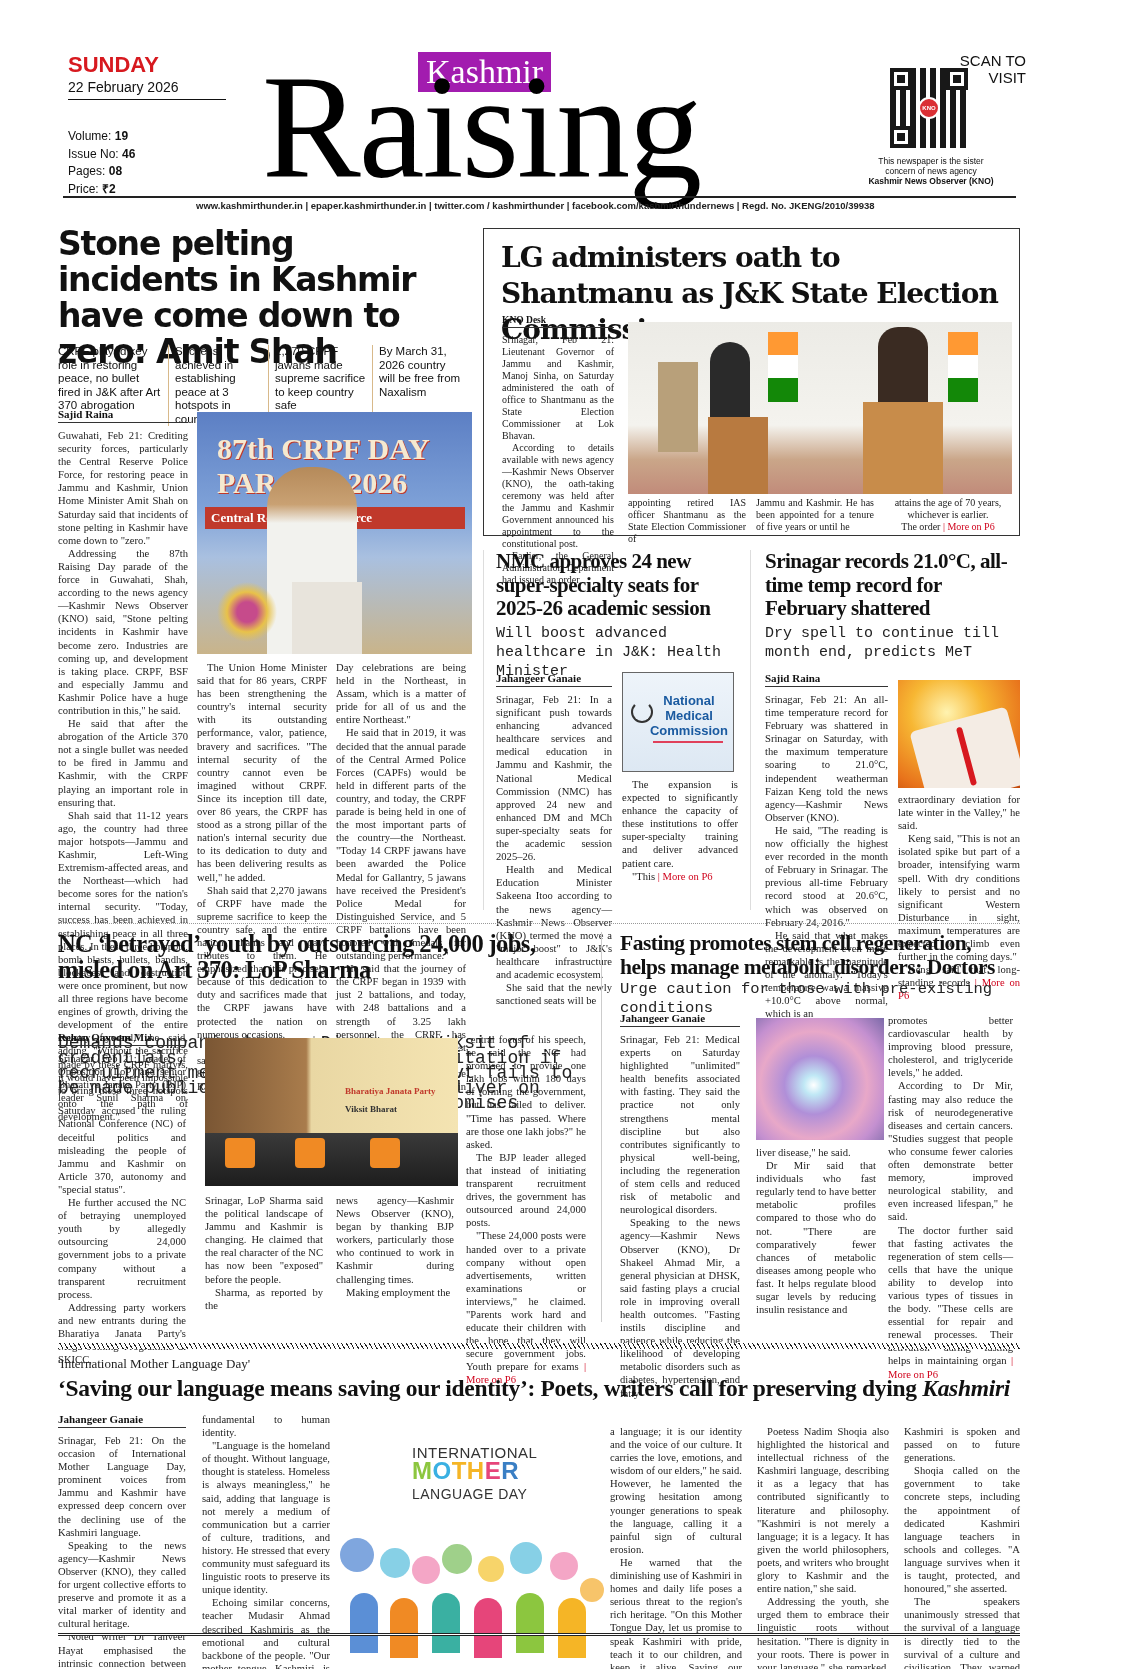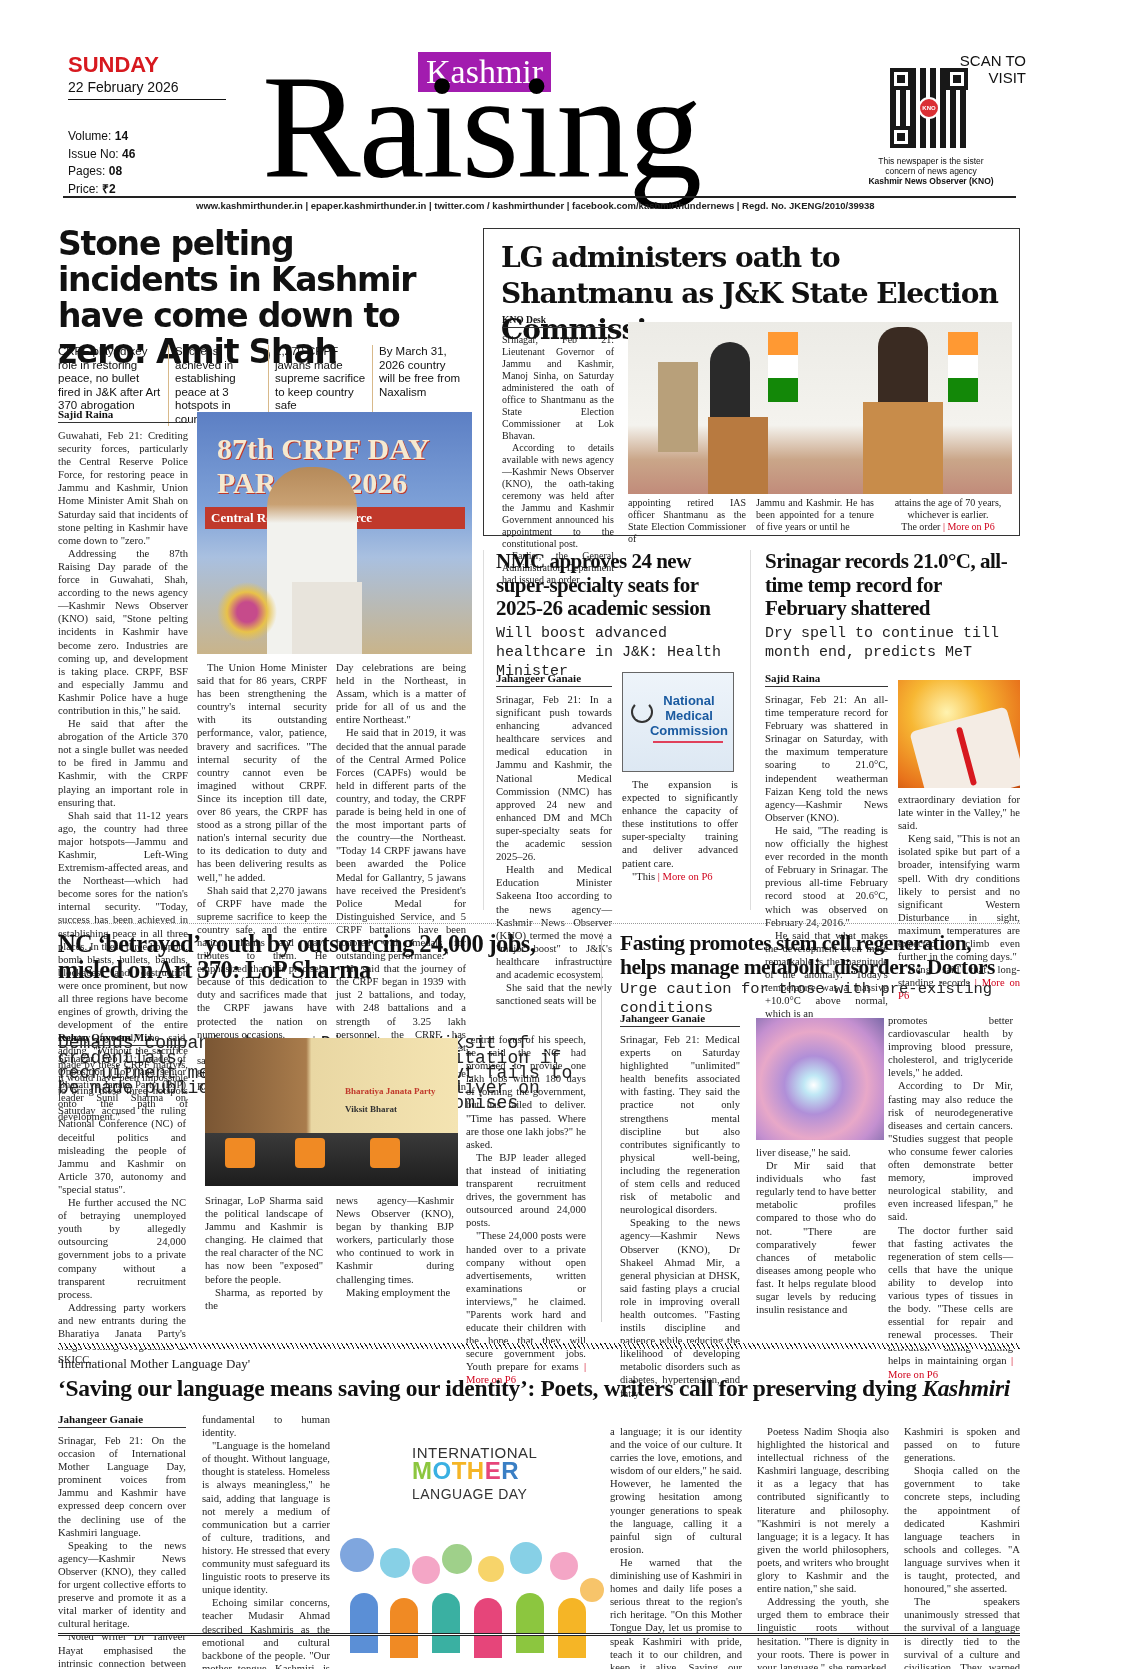--- a/index.html
+++ b/index.html
@@ -27,7 +27,7 @@
 <div class="hrule" style="left:68px;top:99px;width:158px;background:#111"></div>
 
 <div class="abs sans" style="left:68px;top:128px;font-size:12px;line-height:17.5px">
-  <div><span>Volume:</span> <b>14</b></div>
+  <div><span>Volume:</span> <b>19</b></div>
   <div><span>Issue No:</span> <b>46</b></div>
   <div><span>Pages:</span> <b>08</b></div>
   <div><span>Price:</span> <b>₹2</b></div>

